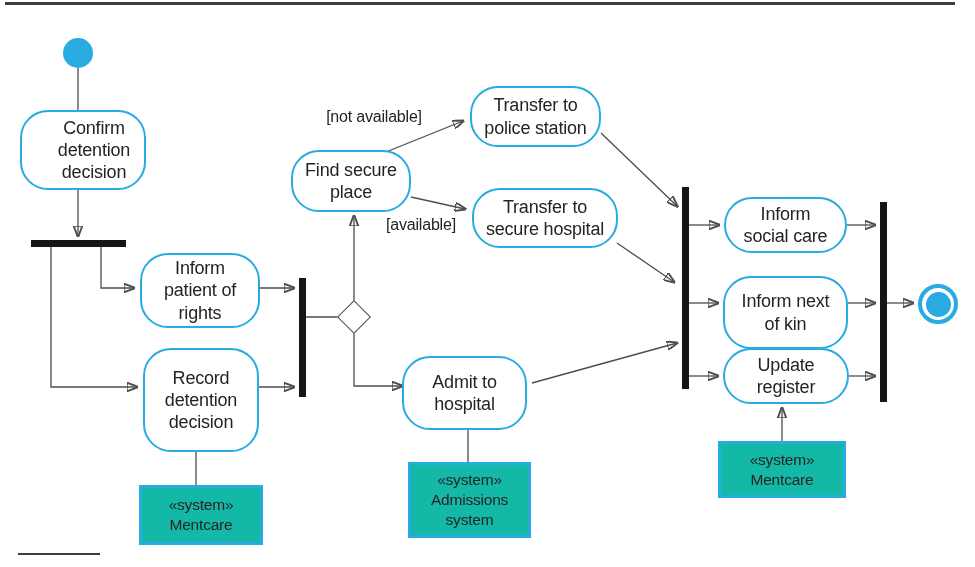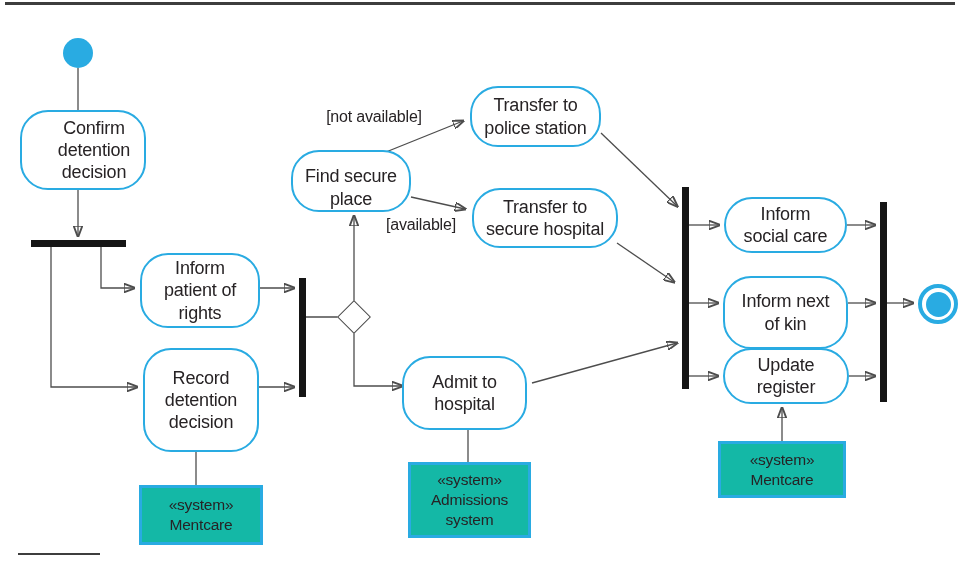--- a/index.html
+++ b/index.html
@@ -97,7 +97,7 @@
 detention
 decision</span></div>
 
-  <div class="anode" style="left:291px;top:150px;width:120px;height:62px;align-items:flex-end;"><span>Find secure
+  <div class="anode" style="left:291px;top:150px;width:120px;height:62px;"><span>Find secure
 place</span></div>
 
   <div class="anode" style="left:470px;top:86px;width:131px;height:61px;"><span>Transfer to

